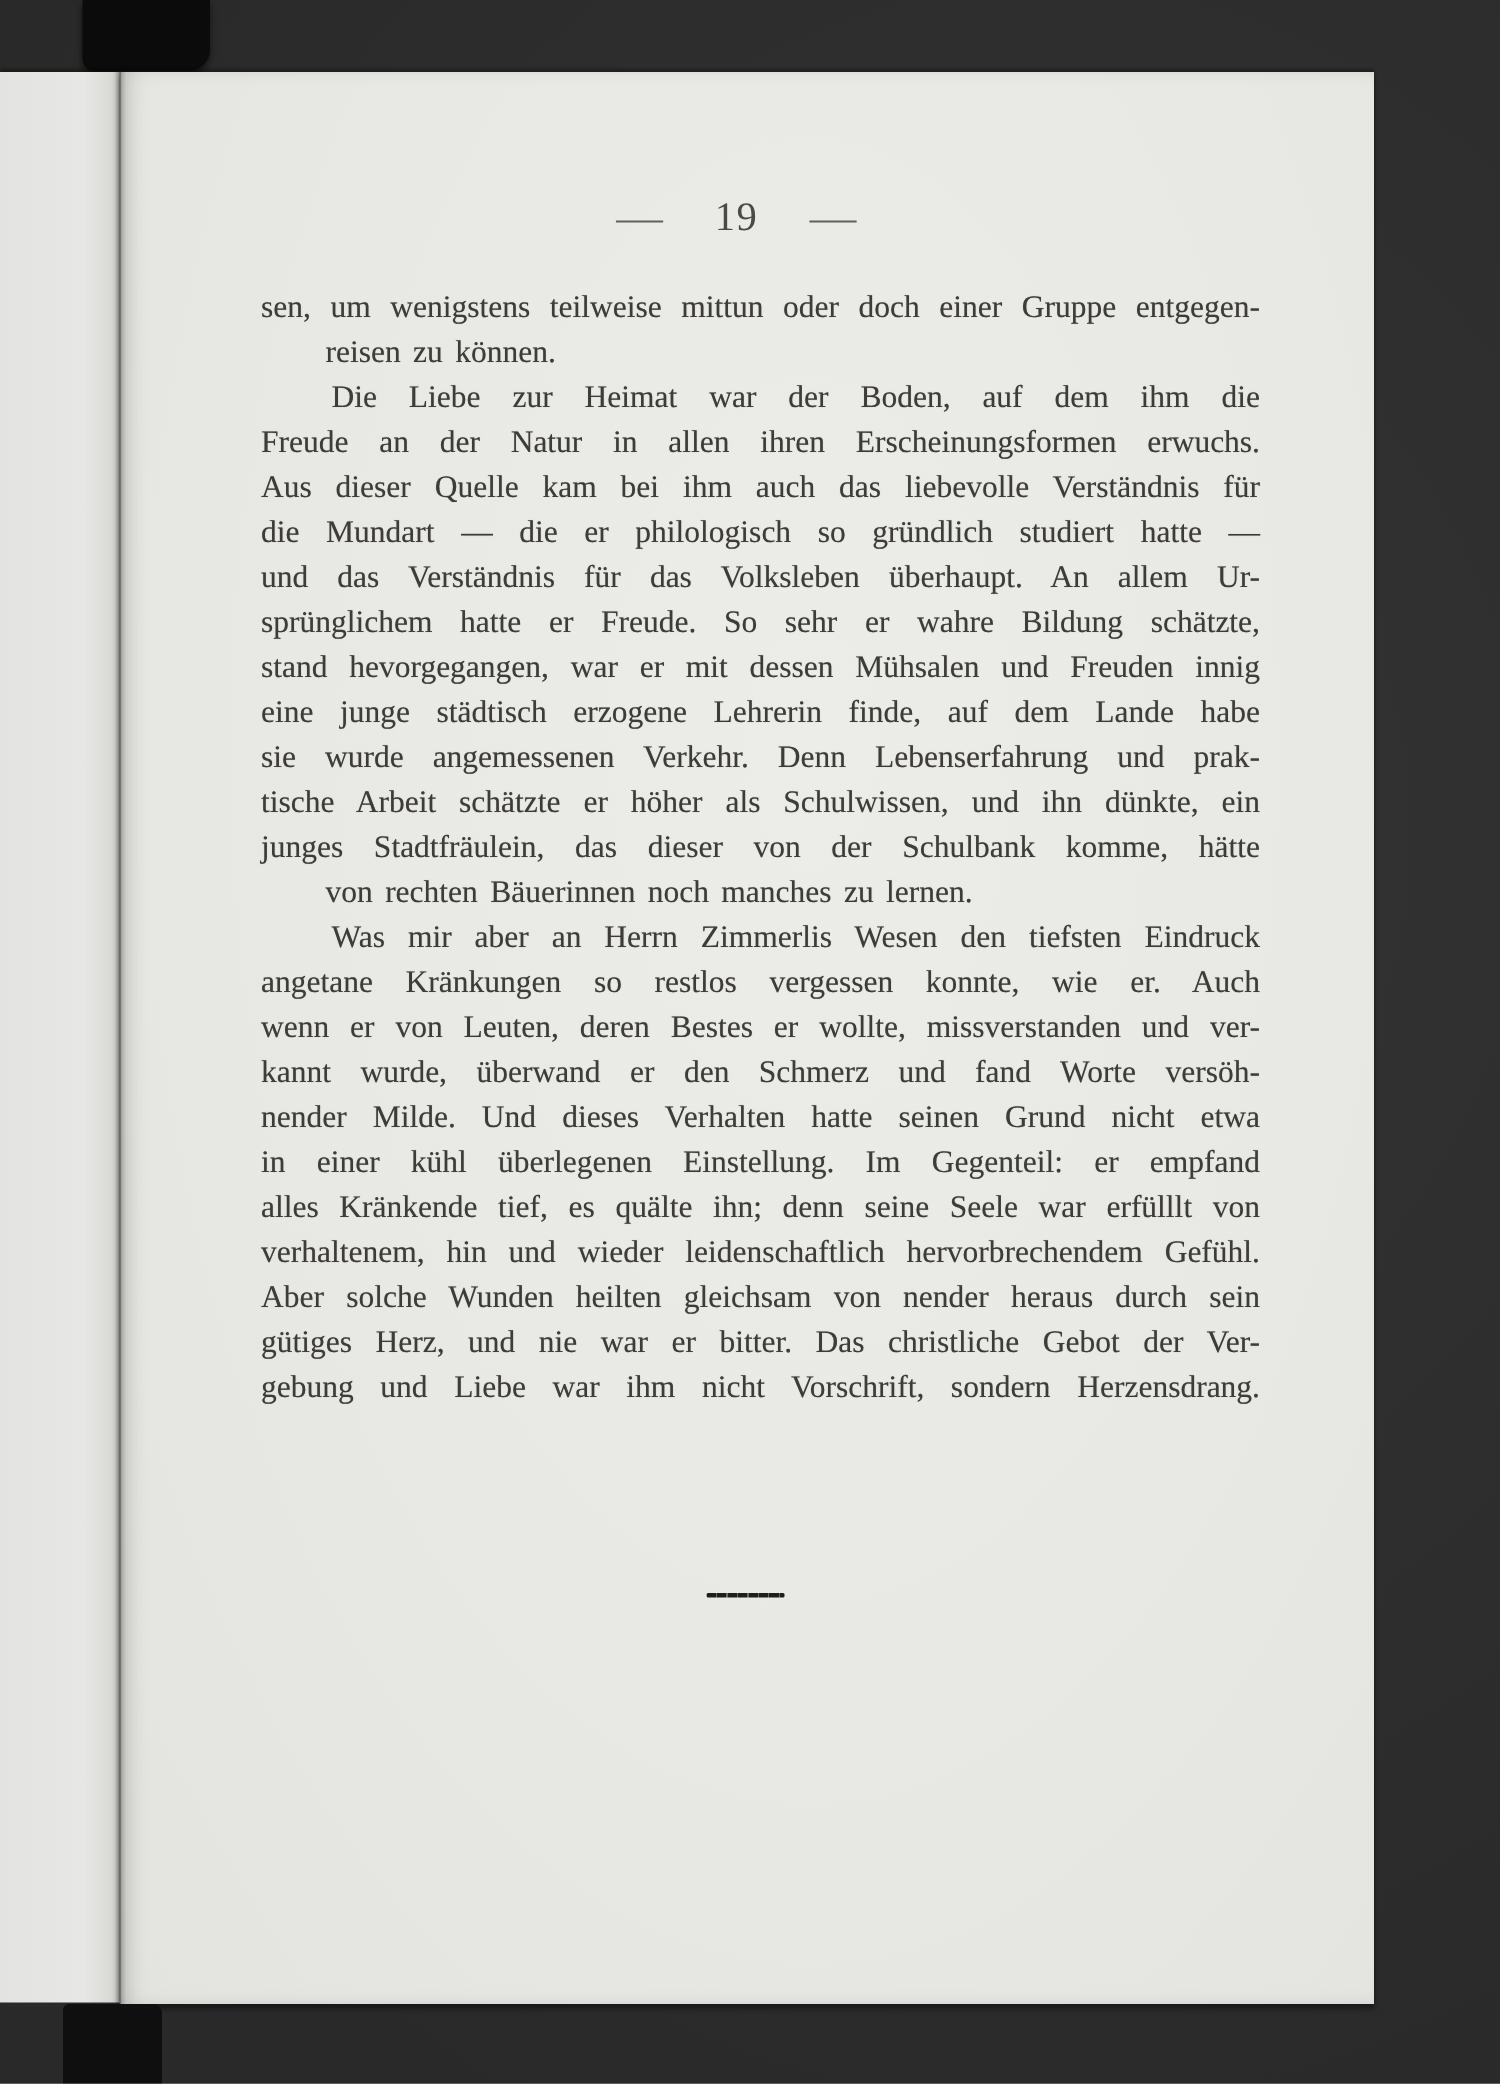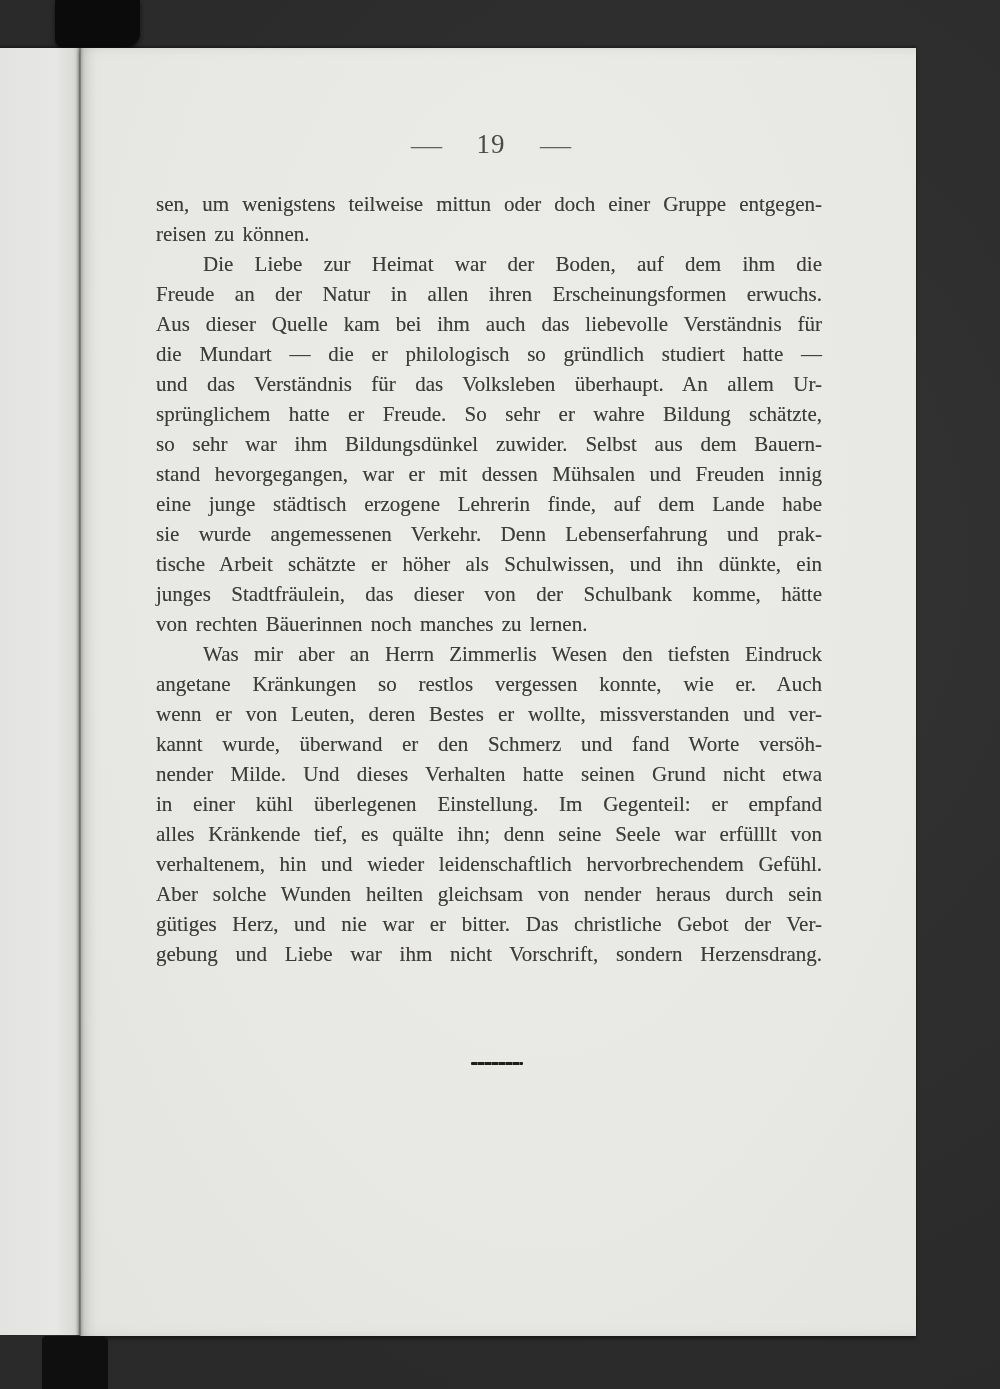--- a/index.html
+++ b/index.html
@@ -84,7 +84,7 @@
 
   .text-block {
     position: absolute;
-    left: 76px; top: 141px;
+    left: 94px; top: 141px;
     width: 666px;
     color: #3e3c38;
     font-size: 21px;

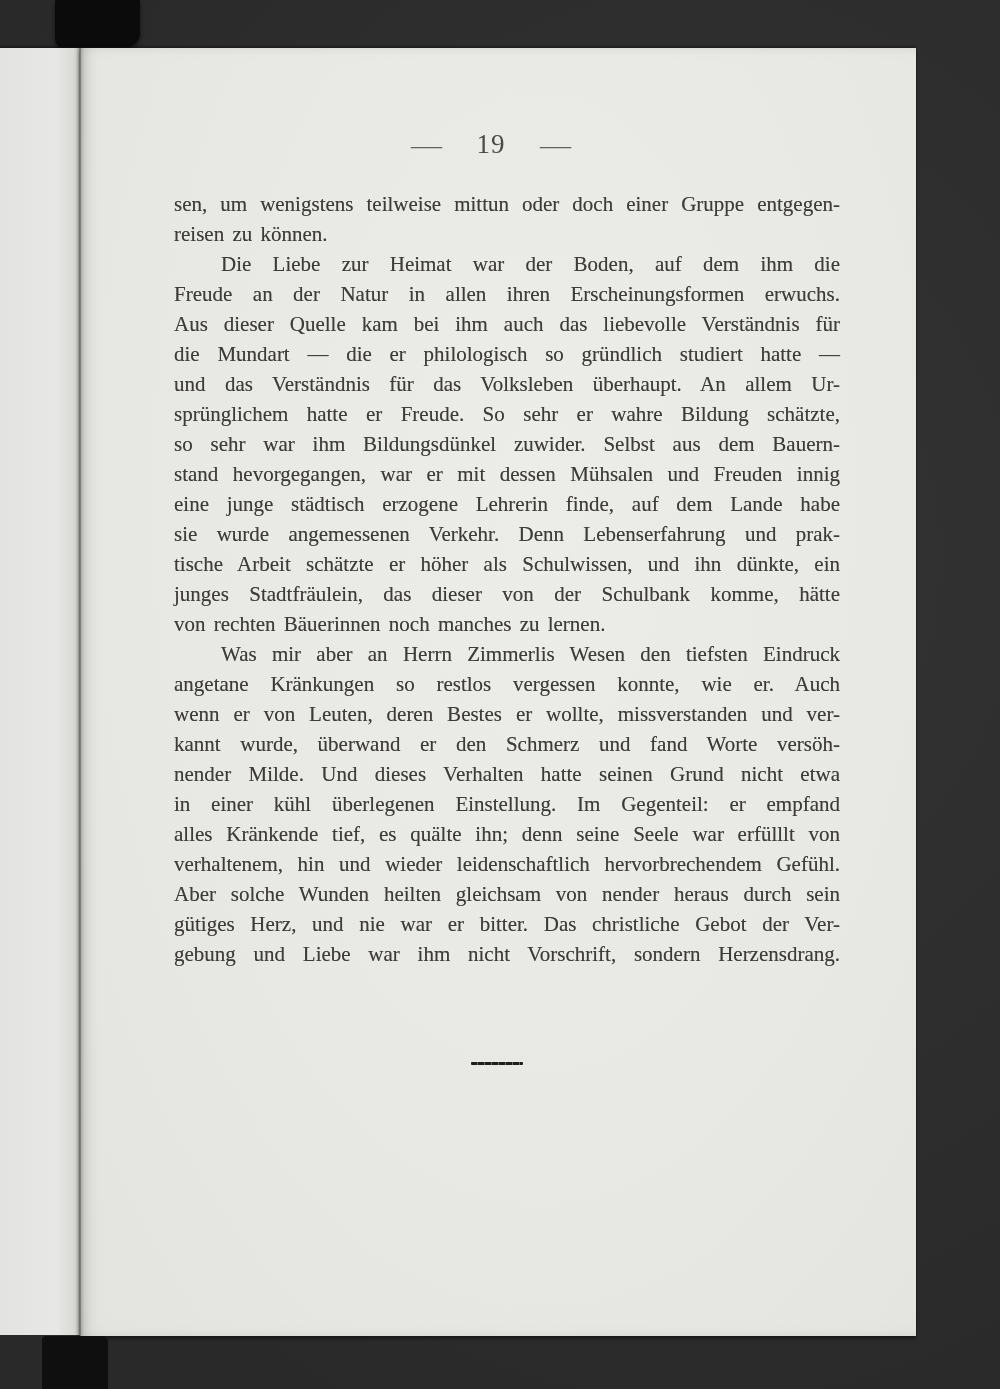--- a/index.html
+++ b/index.html
@@ -102,6 +102,7 @@
   .text-block .line.left {
     text-align: left;
     word-spacing: 3px;
+    margin-left: 43px;
   }
   .text-block .line.indent { padding-left: 47px; }
 

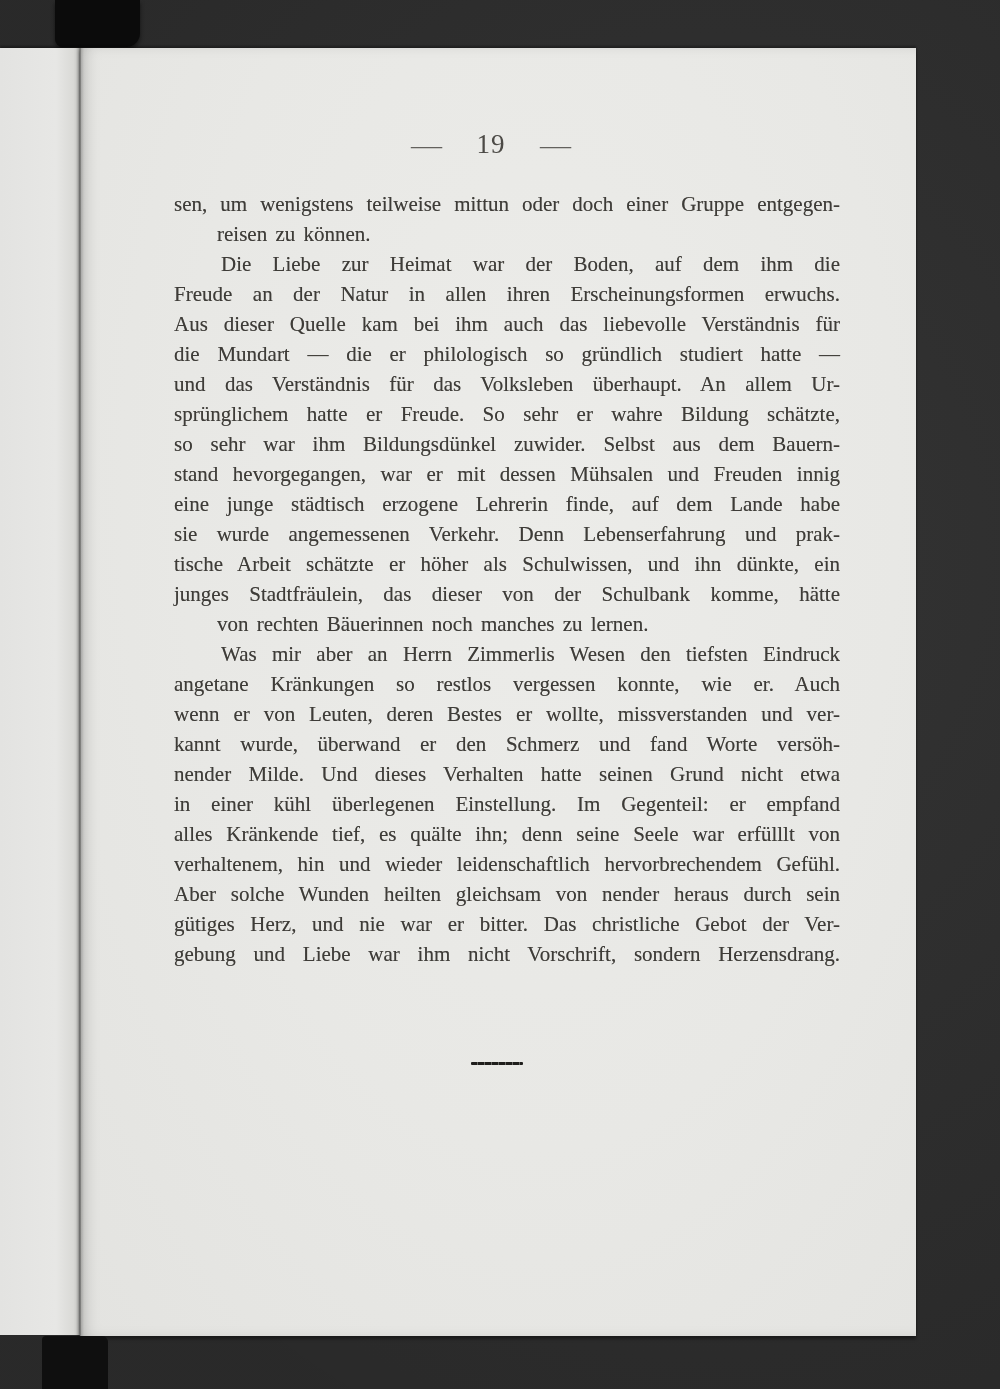--- a/index.html
+++ b/index.html
@@ -140,7 +140,6 @@
         <div class="line just">die Mundart — die er philologisch so gründlich studiert hatte —</div>
         <div class="line just">und das Verständnis für das Volksleben überhaupt.  An allem Ur-</div>
         <div class="line just">sprünglichem hatte er Freude.  So sehr er wahre Bildung schätzte,</div>
-        <div class="line just">so sehr war ihm Bildungsdünkel zuwider.  Selbst aus dem Bauern-</div>
         <div class="line just">stand hevorgegangen, war er mit dessen Mühsalen und Freuden innig</div>
         <div class="line just">eine junge städtisch erzogene Lehrerin finde, auf dem Lande habe</div>
         <div class="line just">sie wurde angemessenen Verkehr.  Denn Lebenserfahrung und prak-</div>

